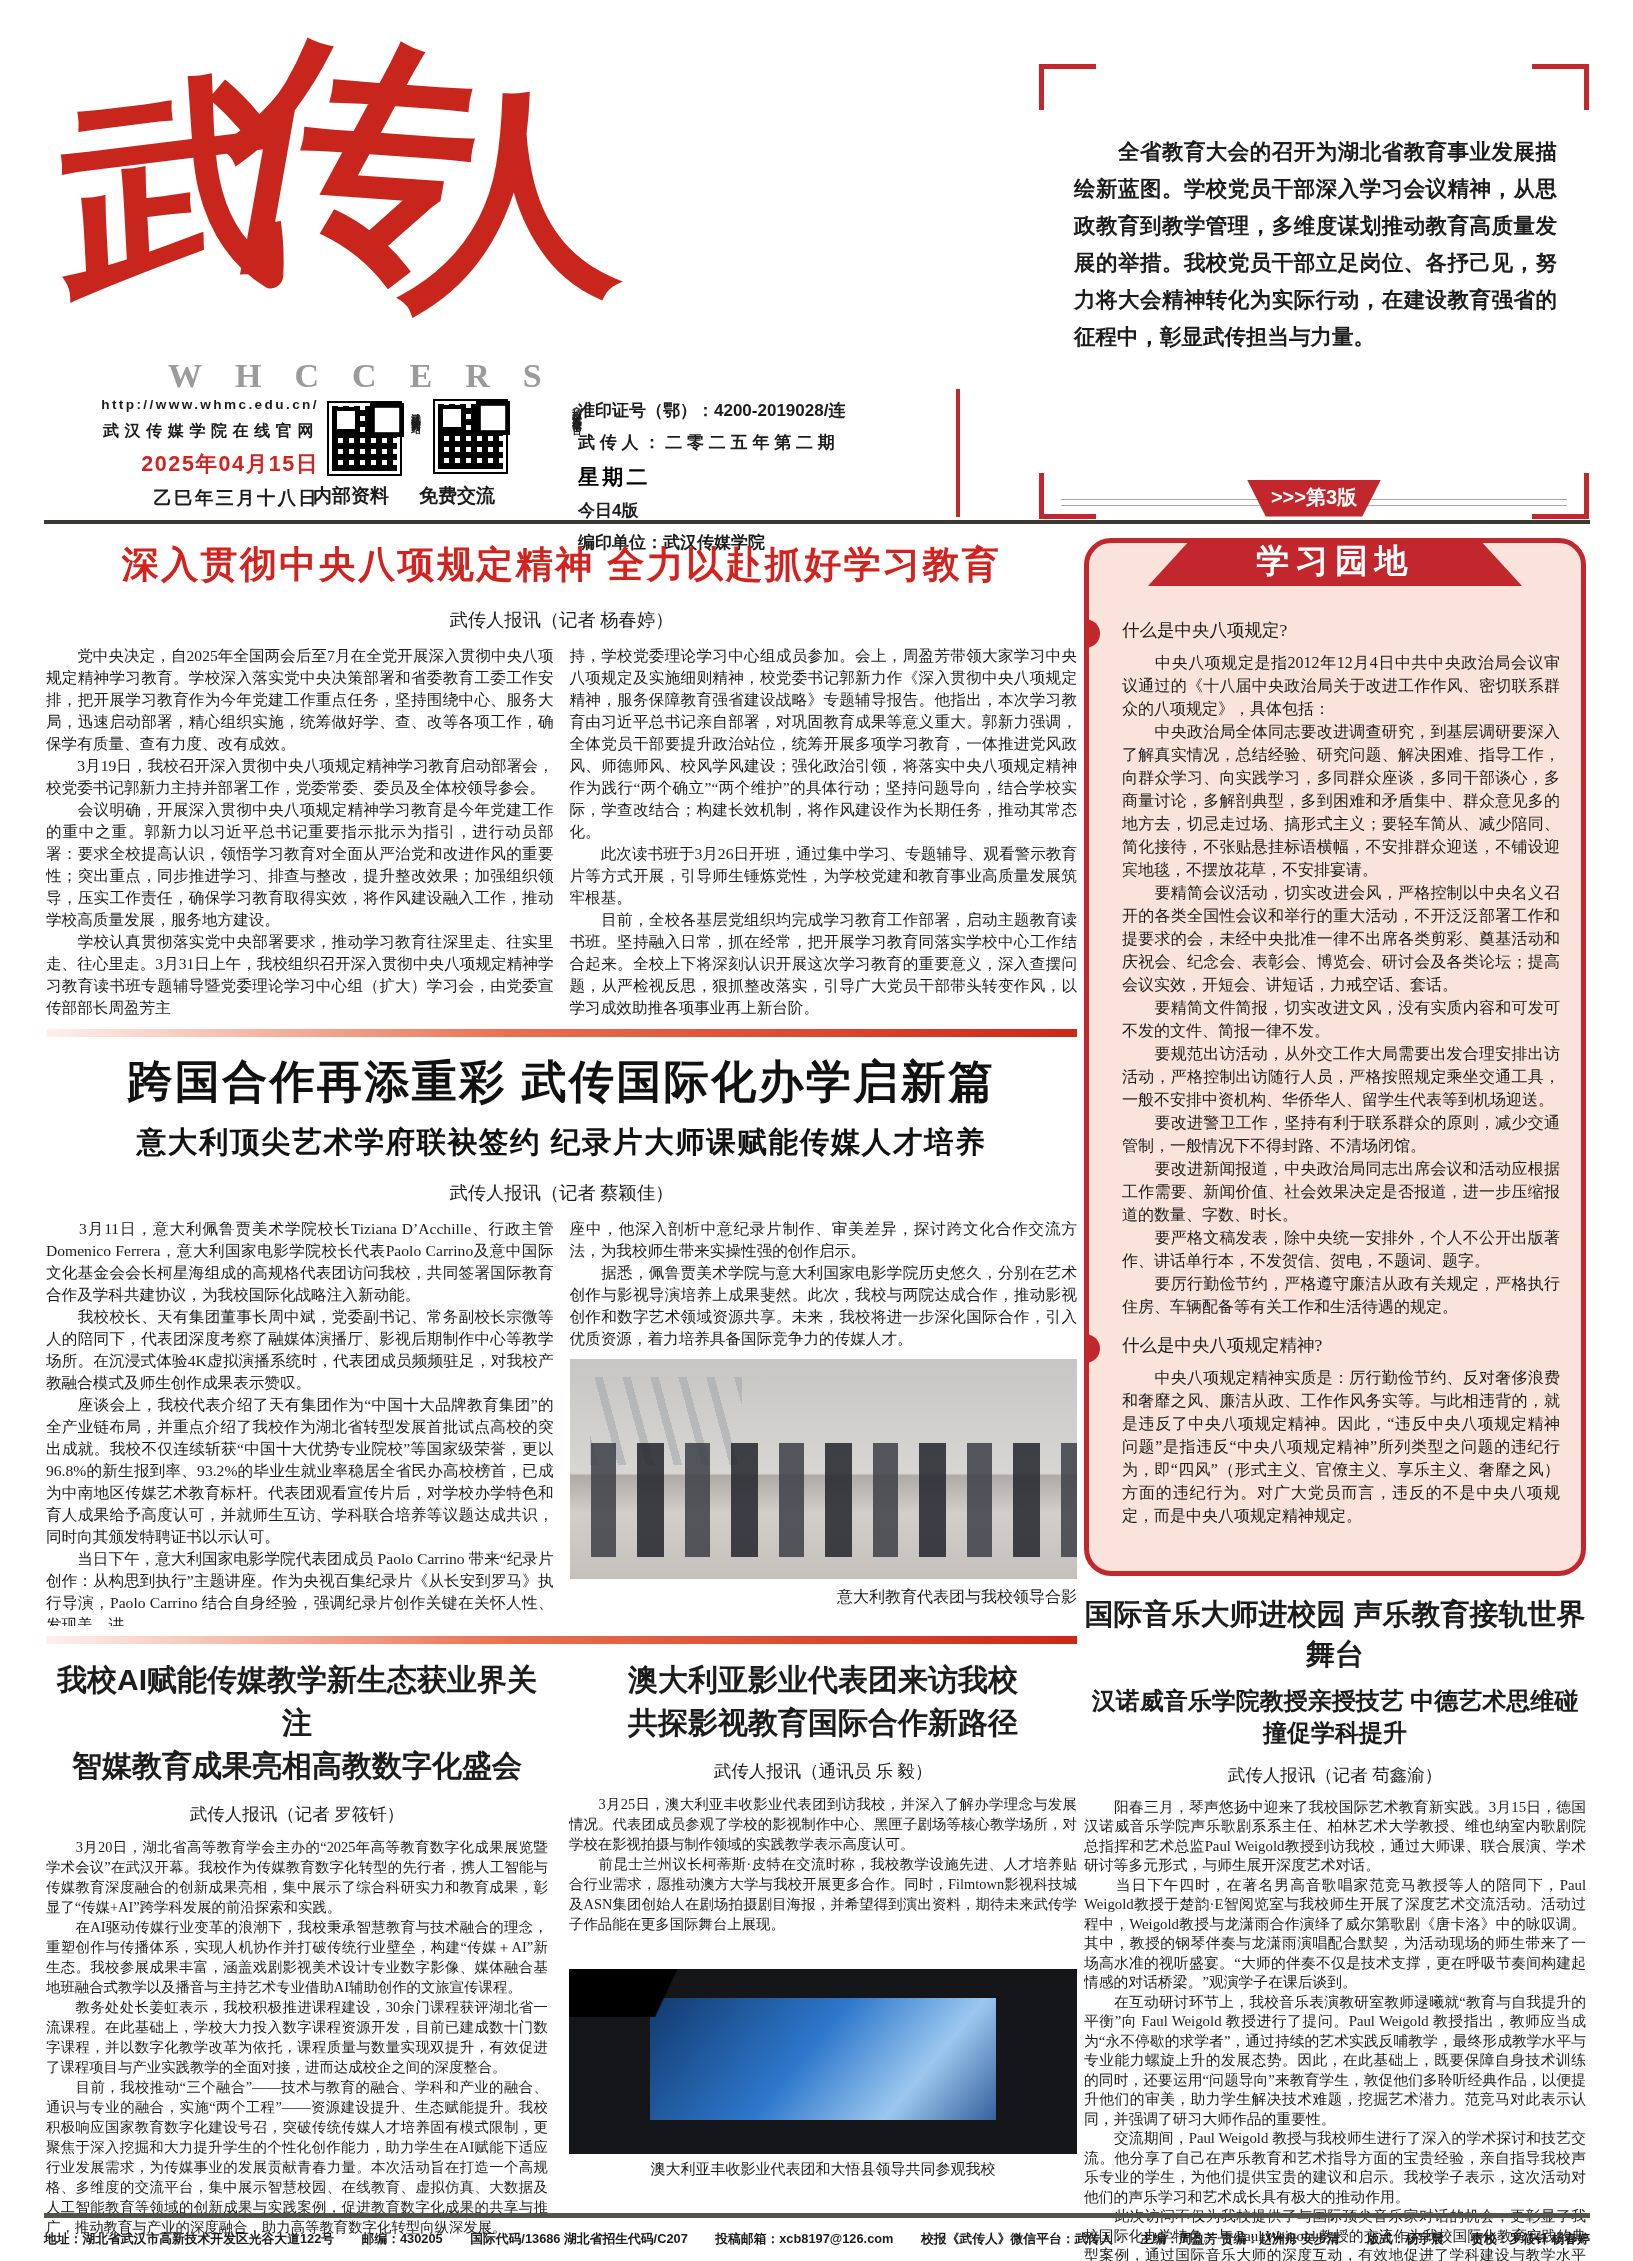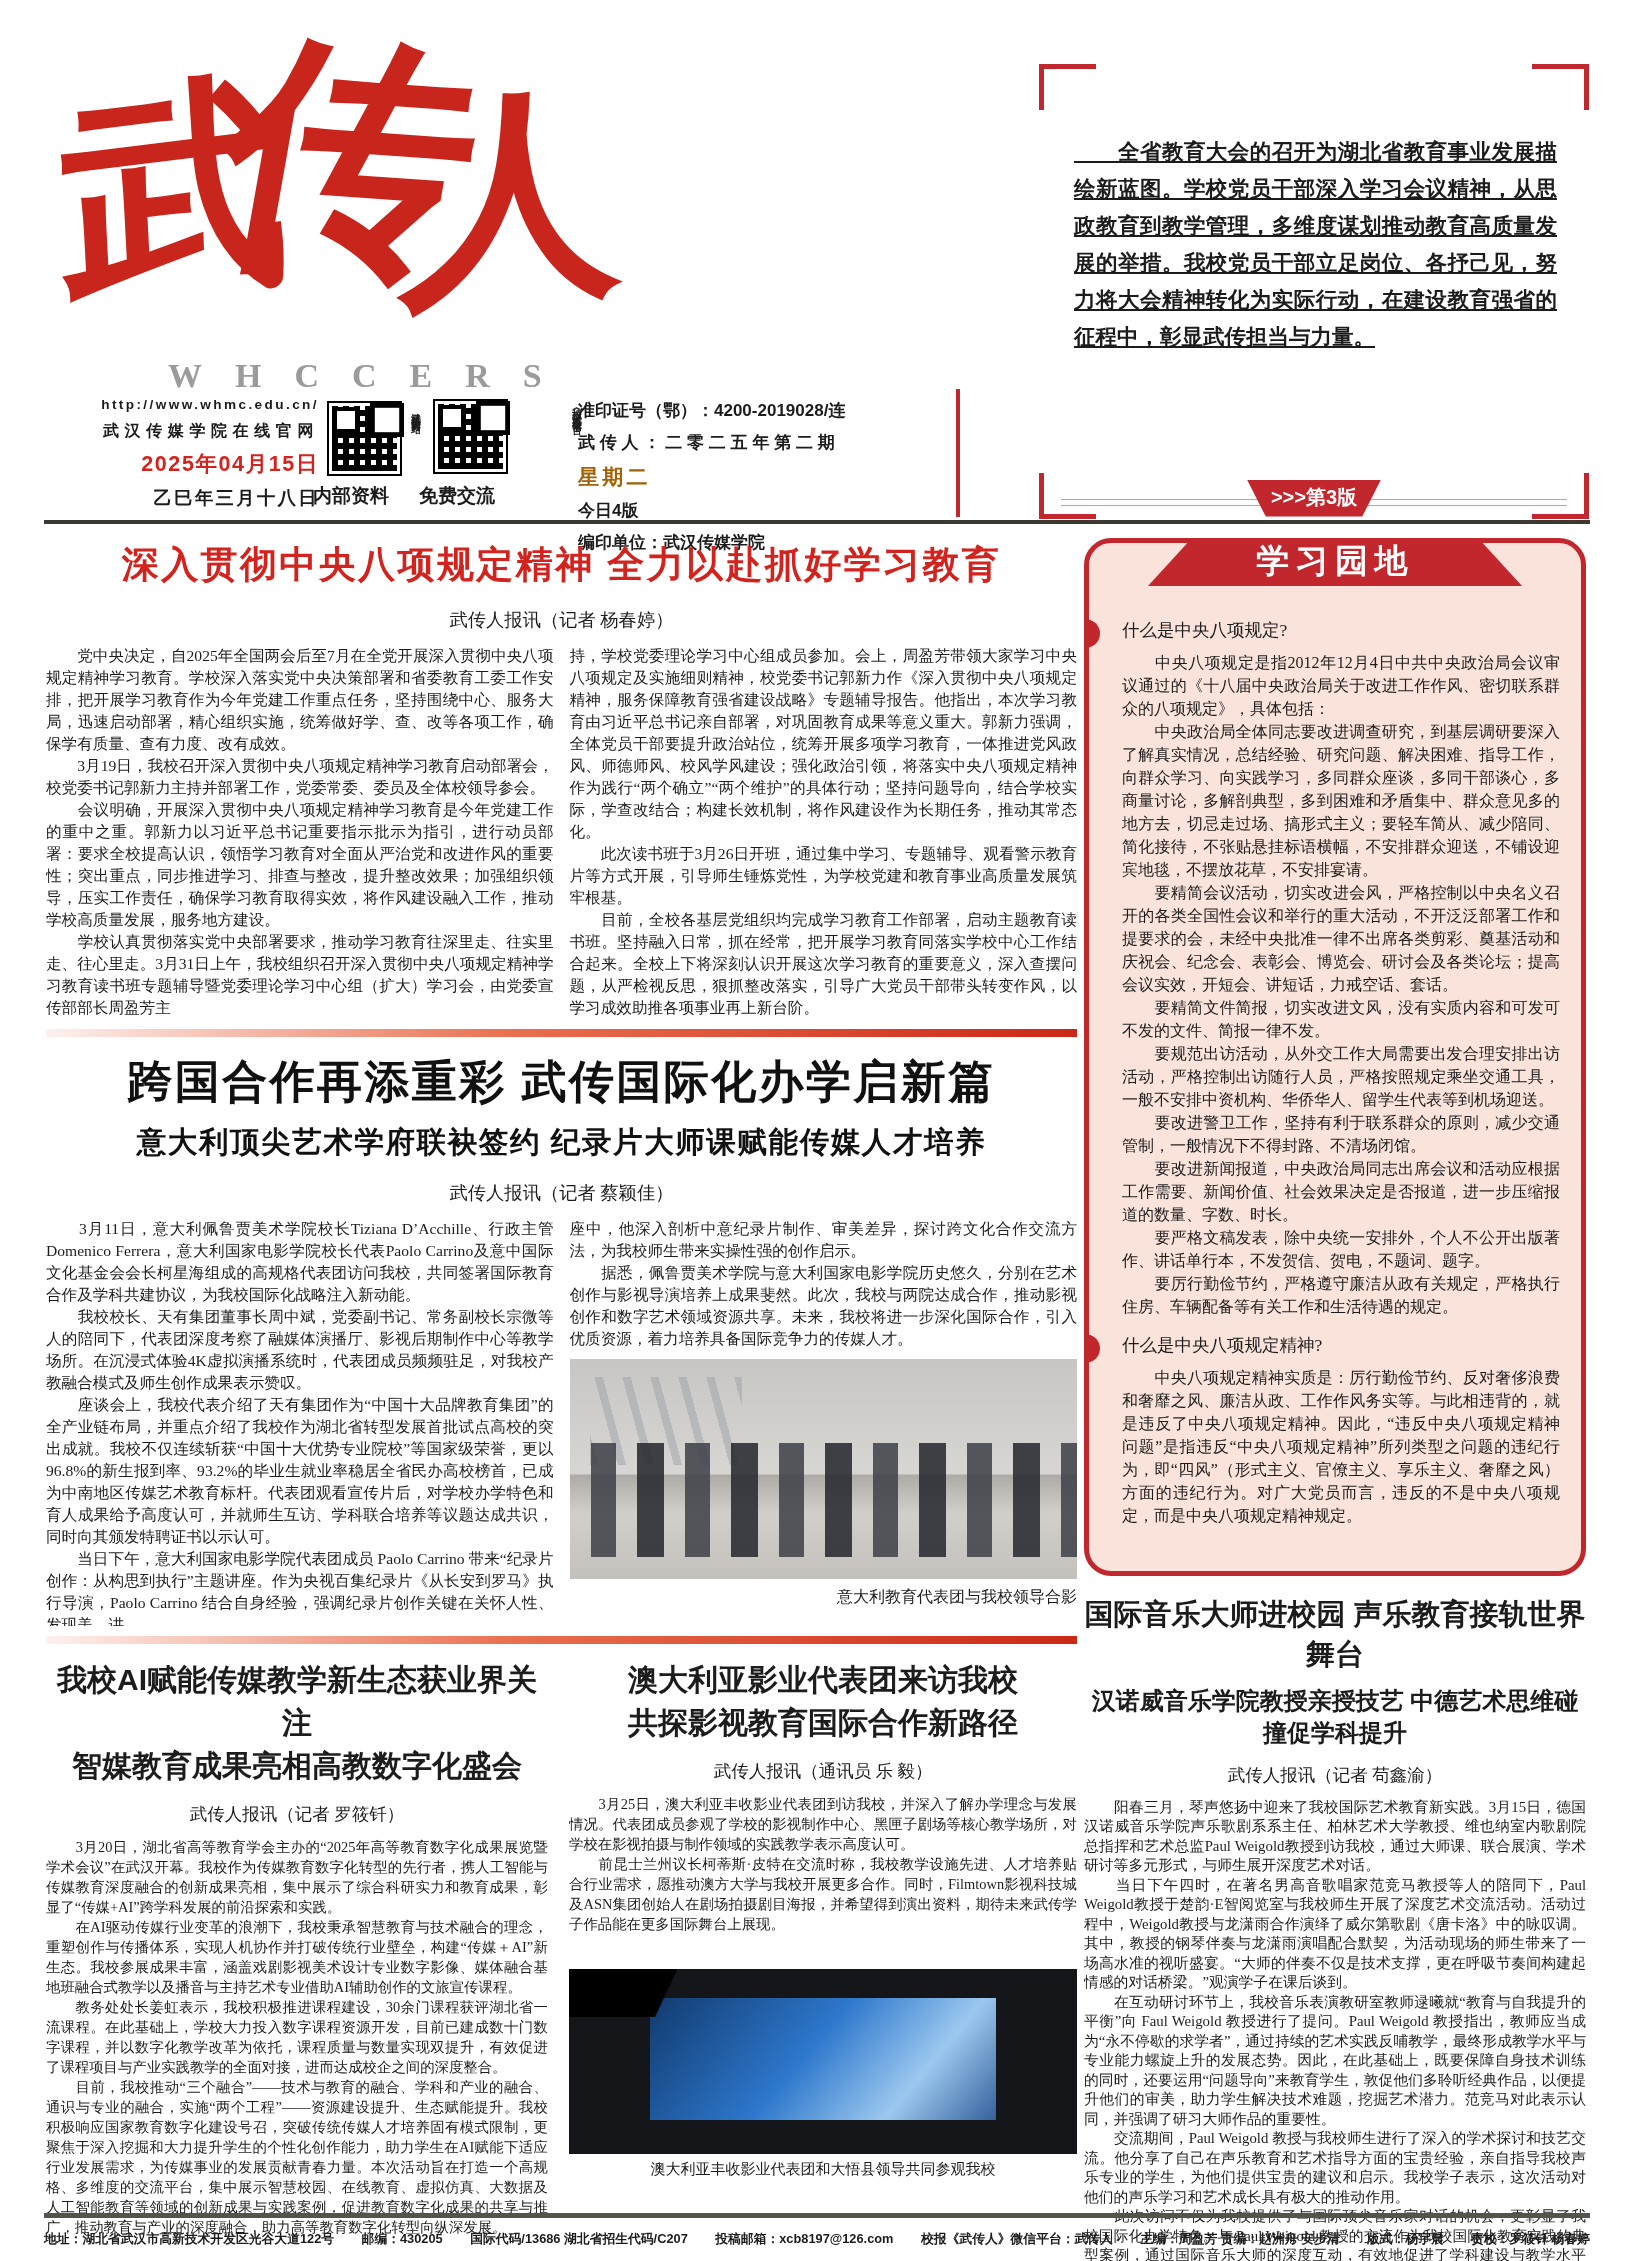--- a/index.html
+++ b/index.html
@@ -51,7 +51,7 @@
   .hb-bl { bottom:0; left:0; border-bottom-width:5.6px; border-left-width:5.6px; }
   .hb-br { bottom:0; right:0; border-bottom-width:5.6px; border-right-width:5.6px; }
   .hb-text { position:absolute; top:70px; left:35px; right:32px; font-family:"Liberation Sans", sans-serif;
-             font-size:21.5px; font-weight:bold; line-height:37px; text-align:justify; white-space:pre-line;text-decoration:underline; }
+             font-size:21.5px; font-weight:bold; line-height:37px; text-align:justify; white-space:pre-line; }
   .hb-line { position:absolute; bottom:12.8px; left:22px; right:22px; height:7.2px; border-top:1.6px solid #a9a9a9; border-bottom:1.6px solid #a9a9a9; }
   .hb-banner { position:absolute; bottom:2.4px; left:50%; transform:translateX(-50%); width:134px; height:37px;
                background:#c1272d; clip-path:polygon(0 0,100% 0,86% 100%,14% 100%);

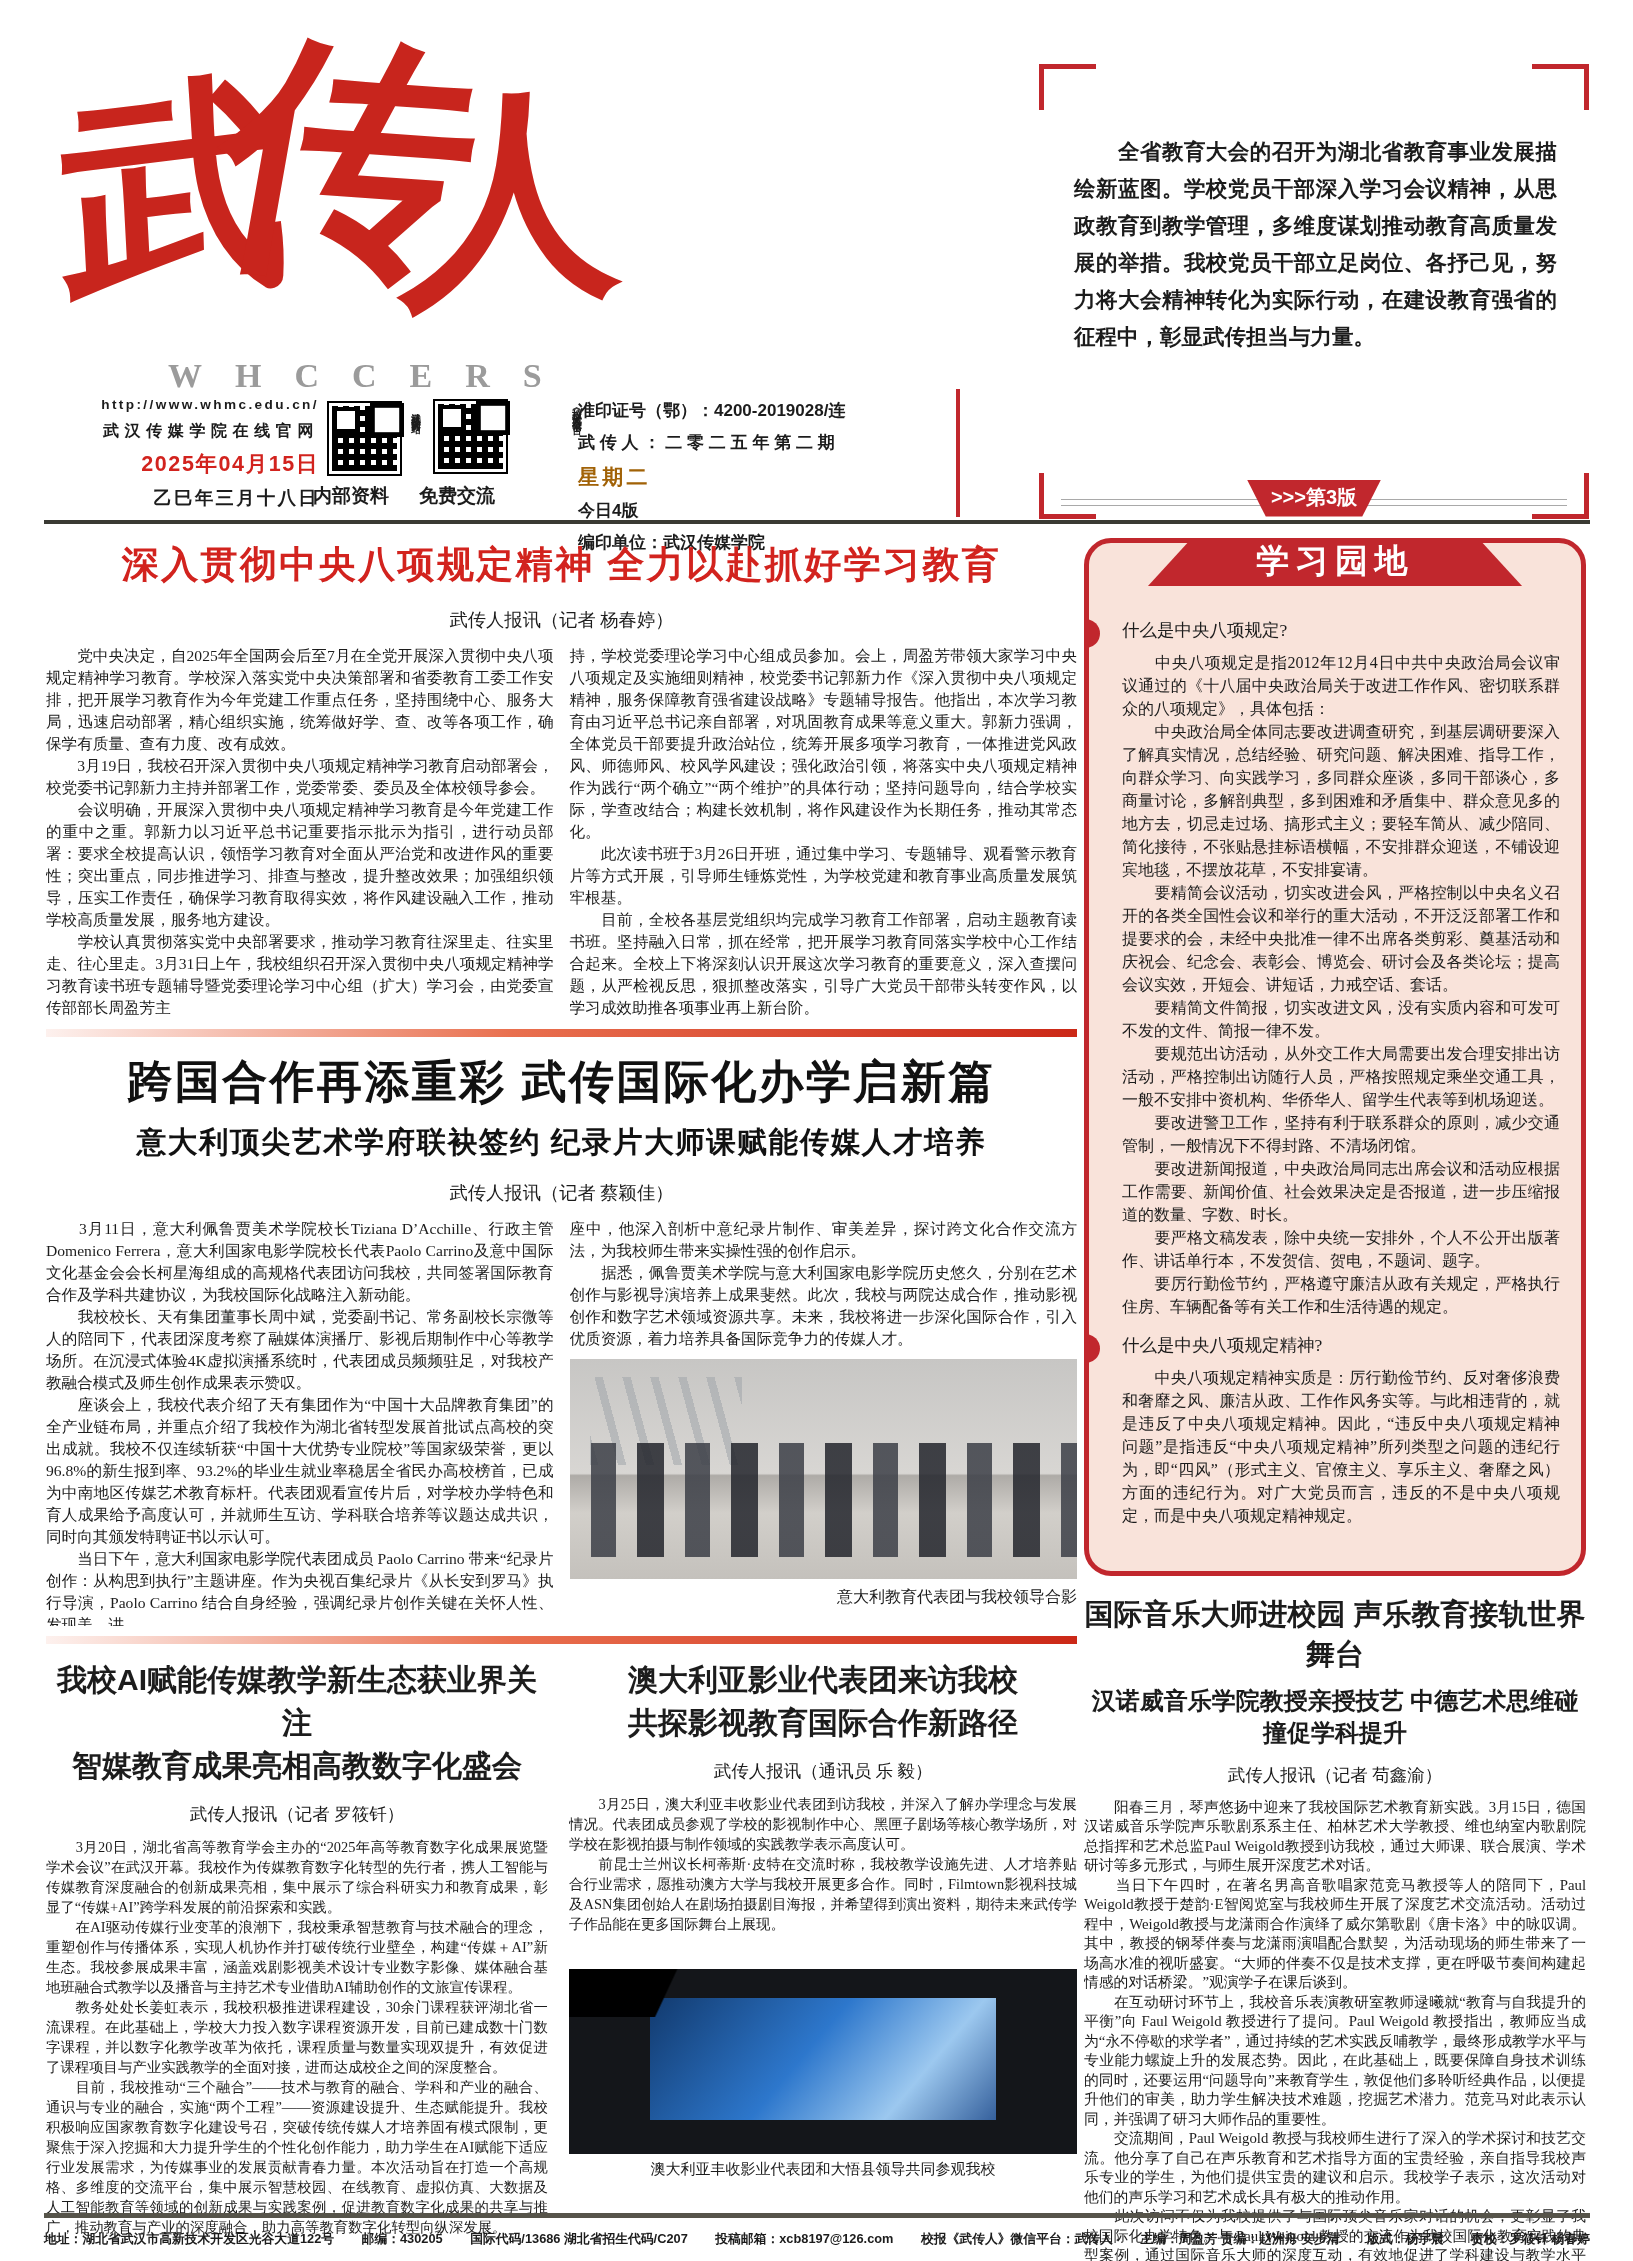--- a/index.html
+++ b/index.html
@@ -41,7 +41,7 @@
   .issue-block { position:absolute; top:359px; left:534px; width:343px; font-family:"Liberation Sans", sans-serif; }
   .iss-line { font-size:17px; font-weight:bold; margin-bottom:8.8px; }
   .iss-issue { letter-spacing:4.8px; }
-  .iss-week { font-size:21px; color:#a16207; letter-spacing:3.2px;font-family:Liberation Serif, serif; }
+  .iss-week { font-size:21px; color:#000000; letter-spacing:3.2px;font-family:Liberation Serif, serif; }
   .red-vline { position:absolute; left:912px; top:349px; width:4px; height:128px; background:#c1272d; }
 
   .highlight-box { position:absolute; left:995px; top:24px; width:550px; height:455px; }

